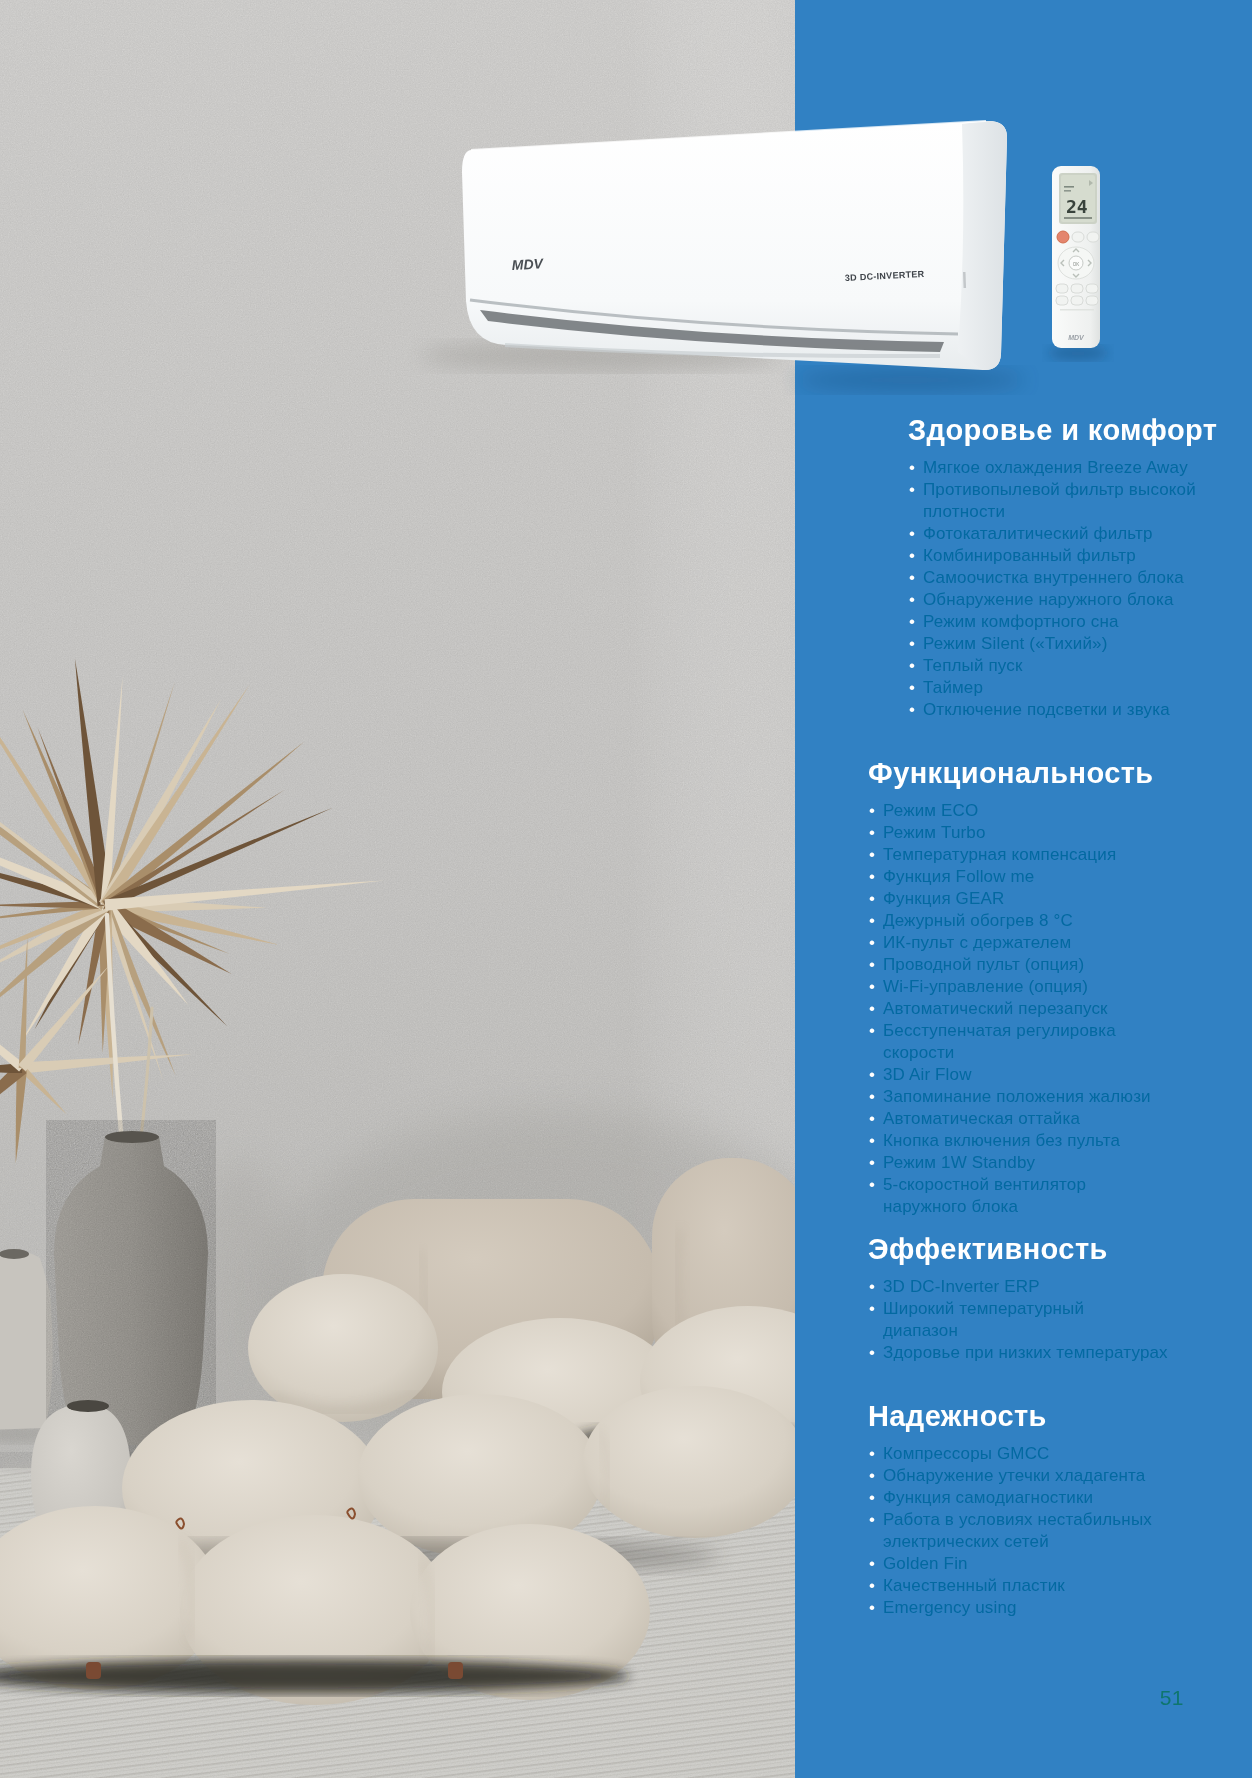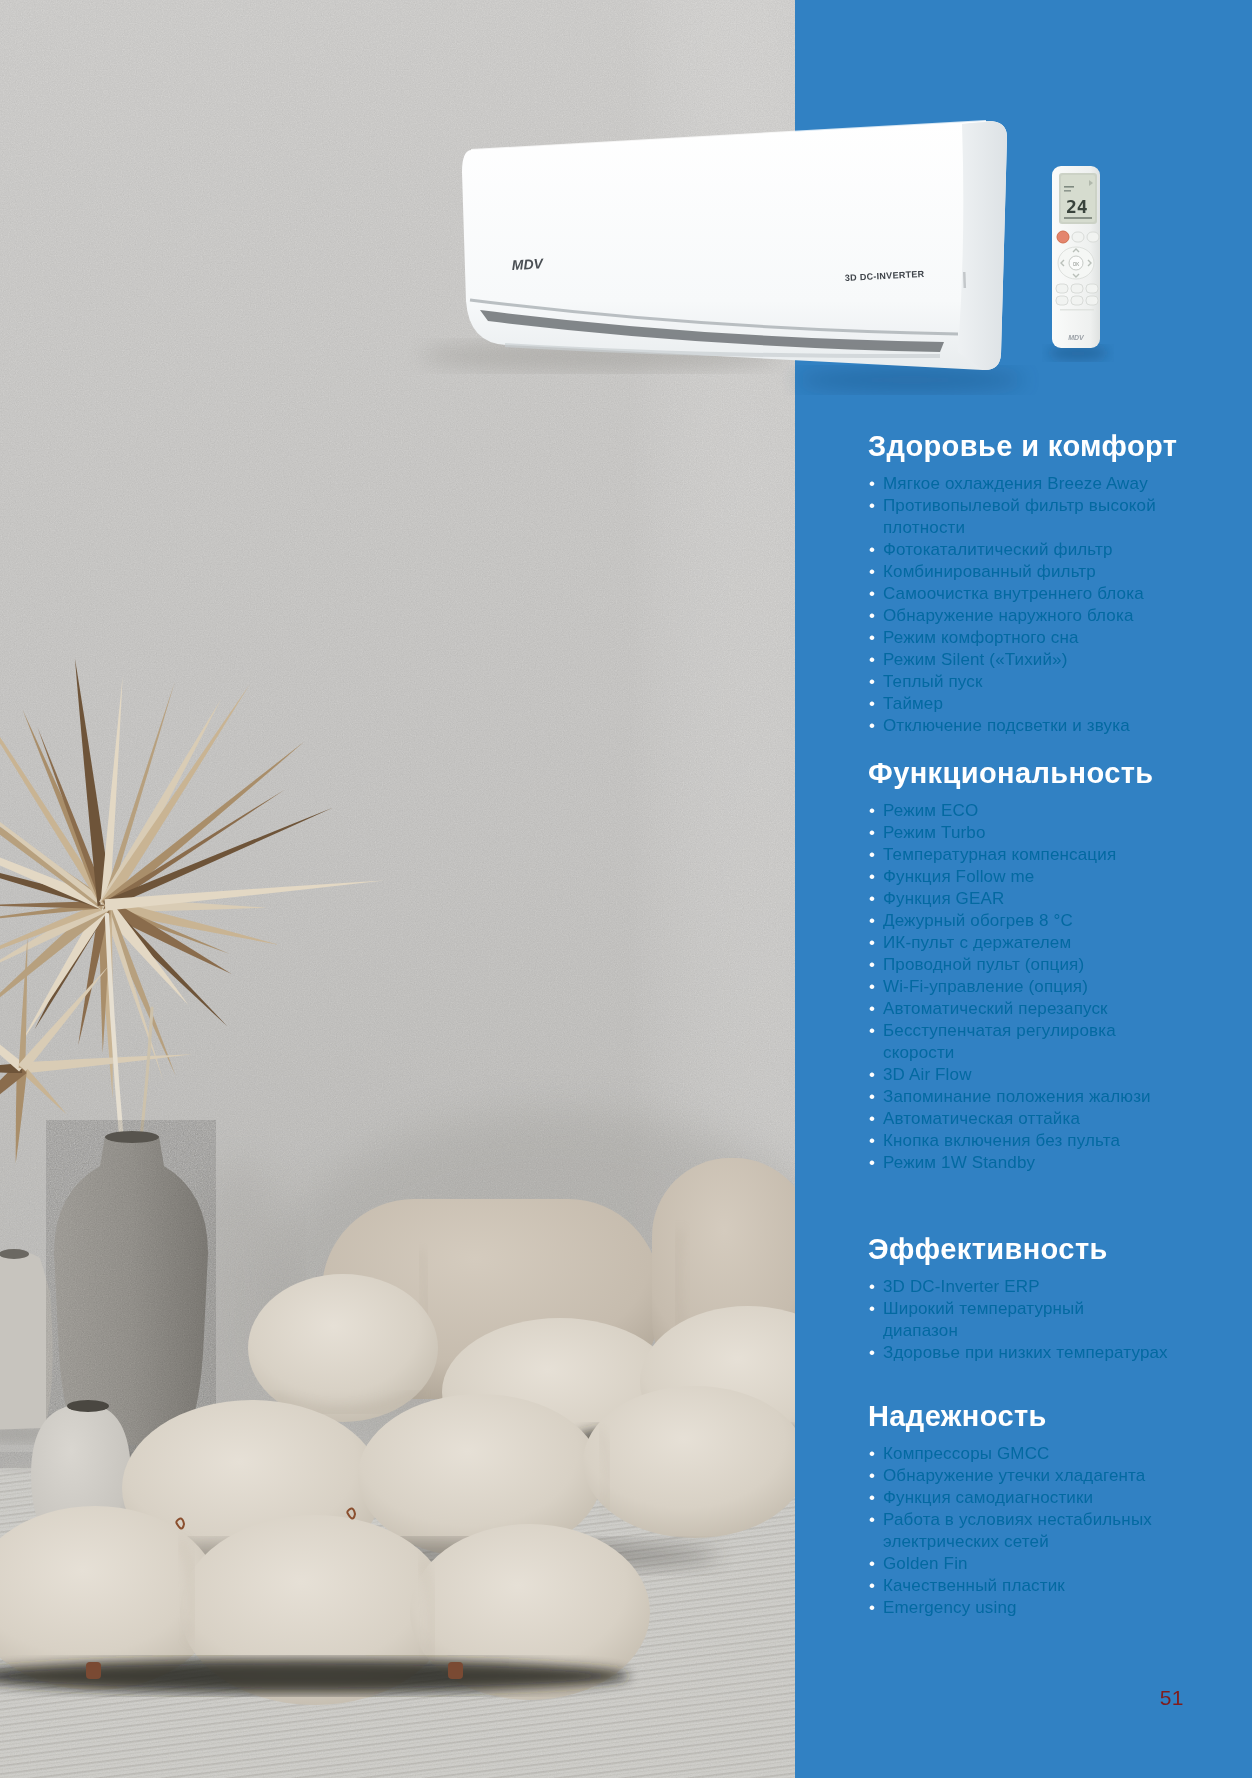--- a/index.html
+++ b/index.html
@@ -18,7 +18,7 @@
     position:absolute;left:868px;top:0;width:320px;height:1778px;color:#fff;
   }
   .section{position:absolute;left:0;width:320px;}
-  .section:nth-of-type(1){top:430px;}
+  .section:nth-of-type(1){top:414px;margin-left:40px;}
   .section:nth-of-type(2){top:757px;}
   .section:nth-of-type(3){top:1233px;}
   .section:nth-of-type(4){top:1400px;}

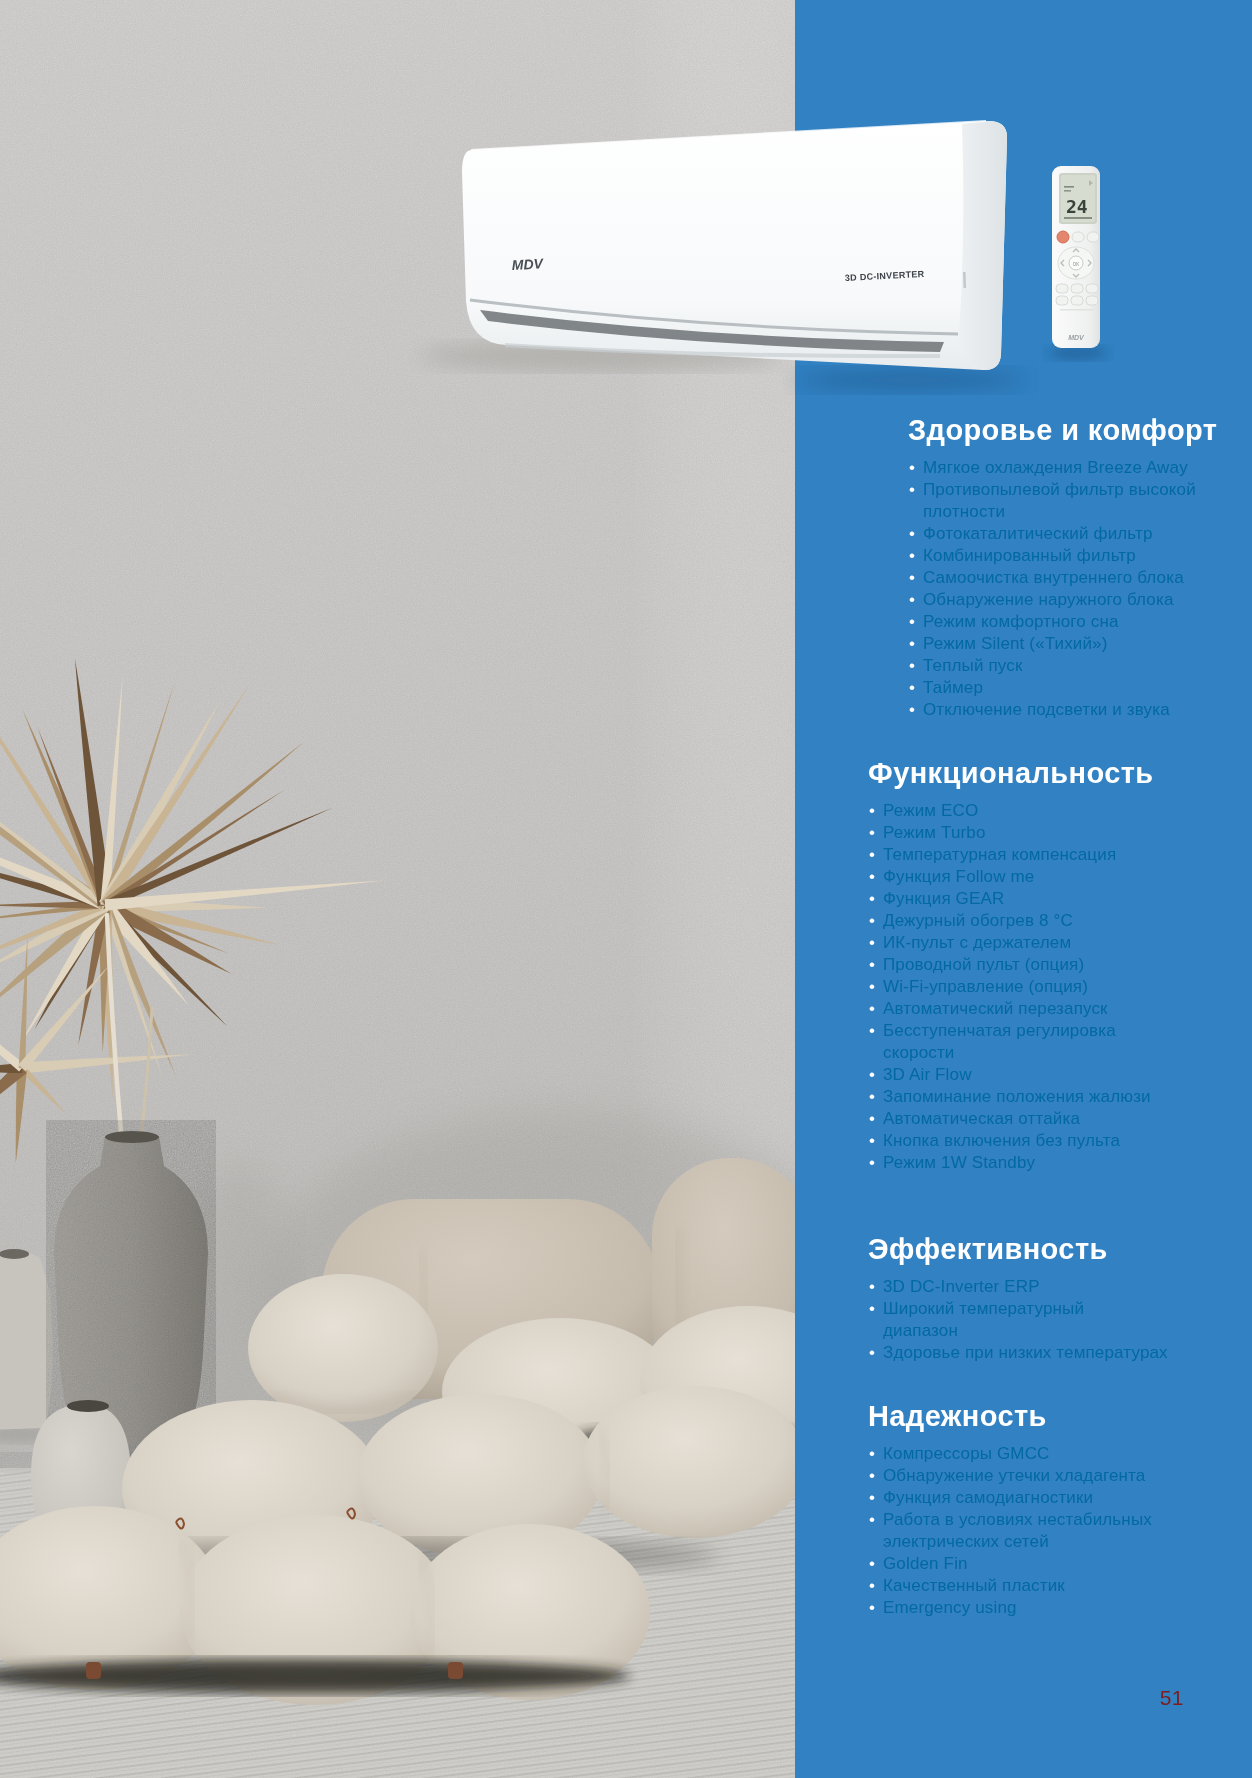--- a/index.html
+++ b/index.html
@@ -360,6 +360,8 @@
 
           <li>Режим 1W Standby</li>
 
+          <li>5-скоростной вентилятор
+наружного блока</li>
         </ul>
     </div>
 

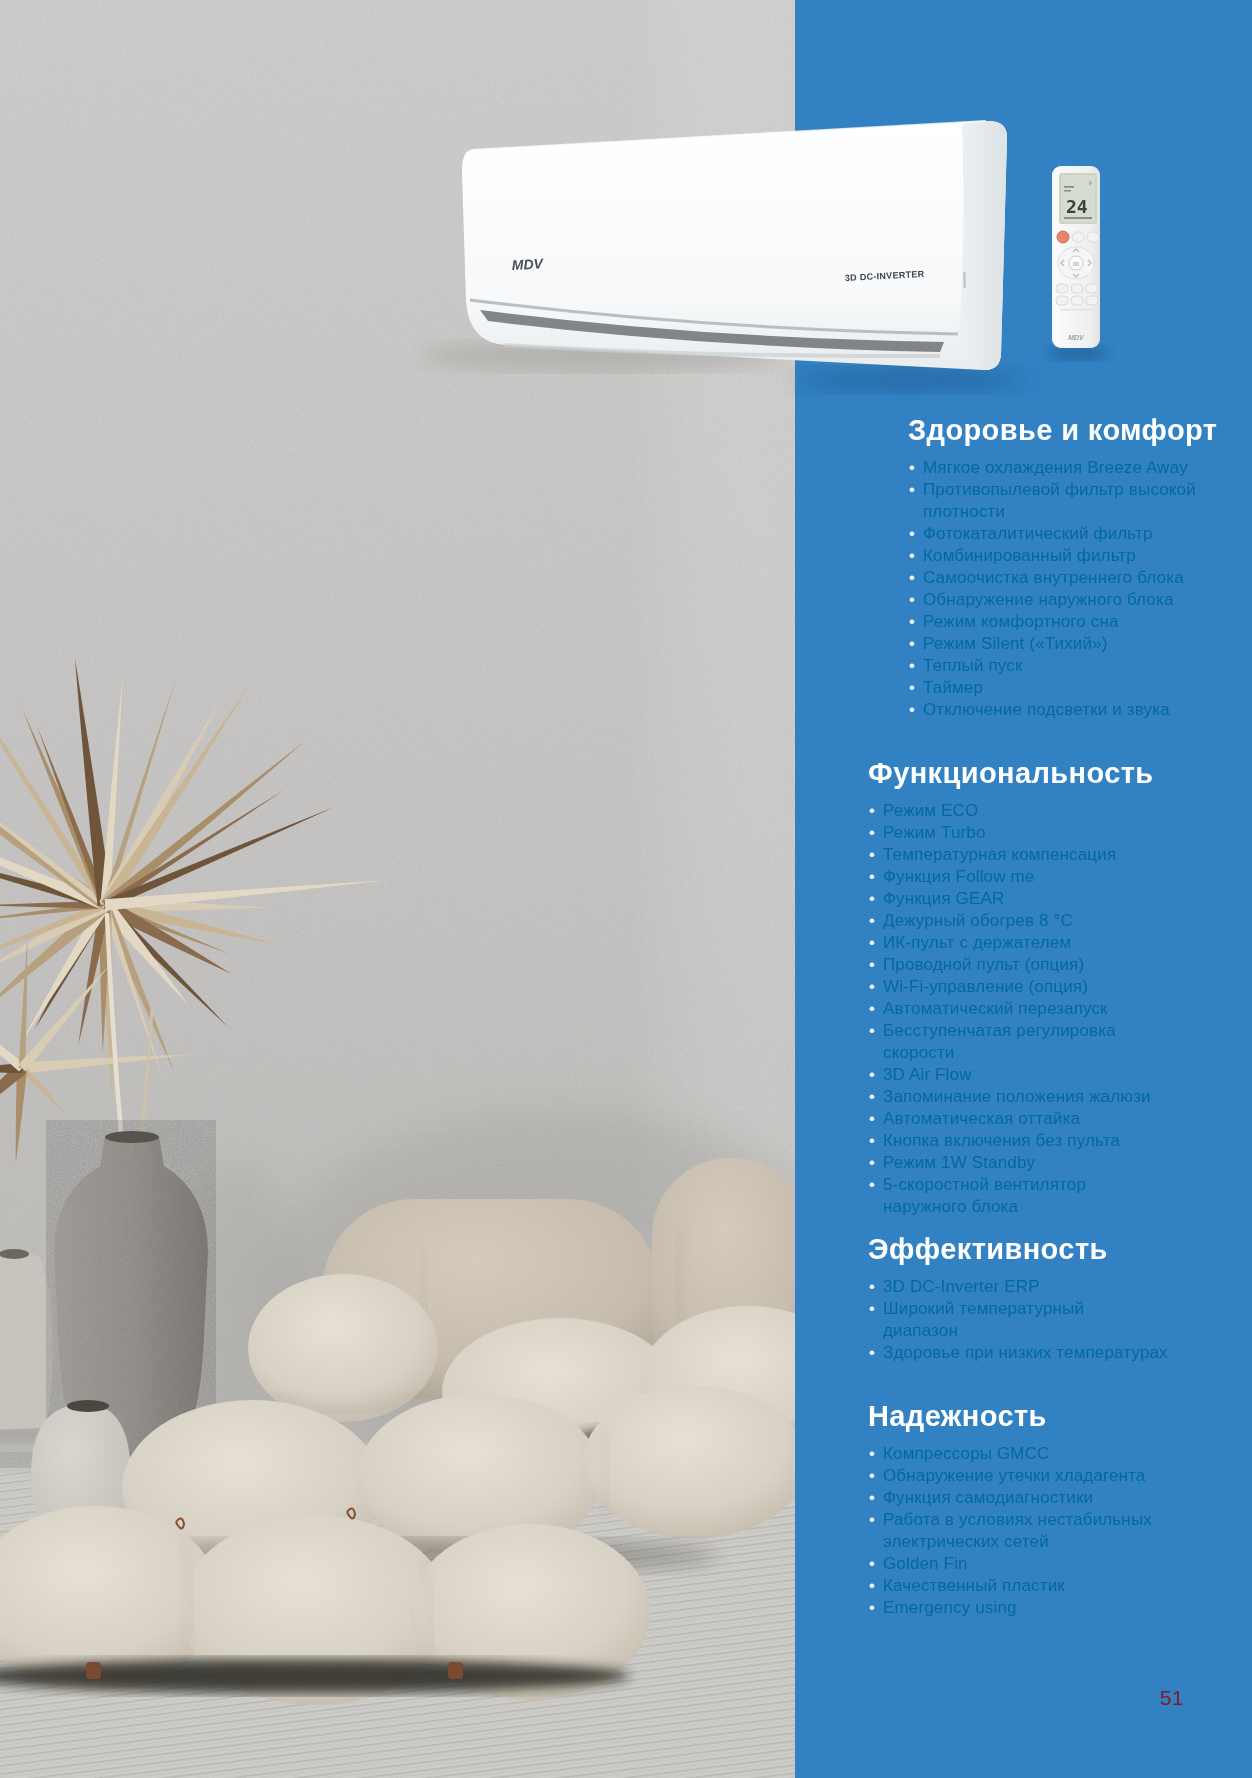--- a/index.html
+++ b/index.html
@@ -35,7 +35,7 @@
     content:"•";position:absolute;left:1px;top:0;color:#fff;
   }
   .page-number{
-    position:absolute;top:1686px;right:68px;font-size:21px;color:#7f1d1d;
+    position:absolute;top:1686px;right:68px;font-size:21px;color:#0f766e;
     letter-spacing:.5px;
   }
 </style>

